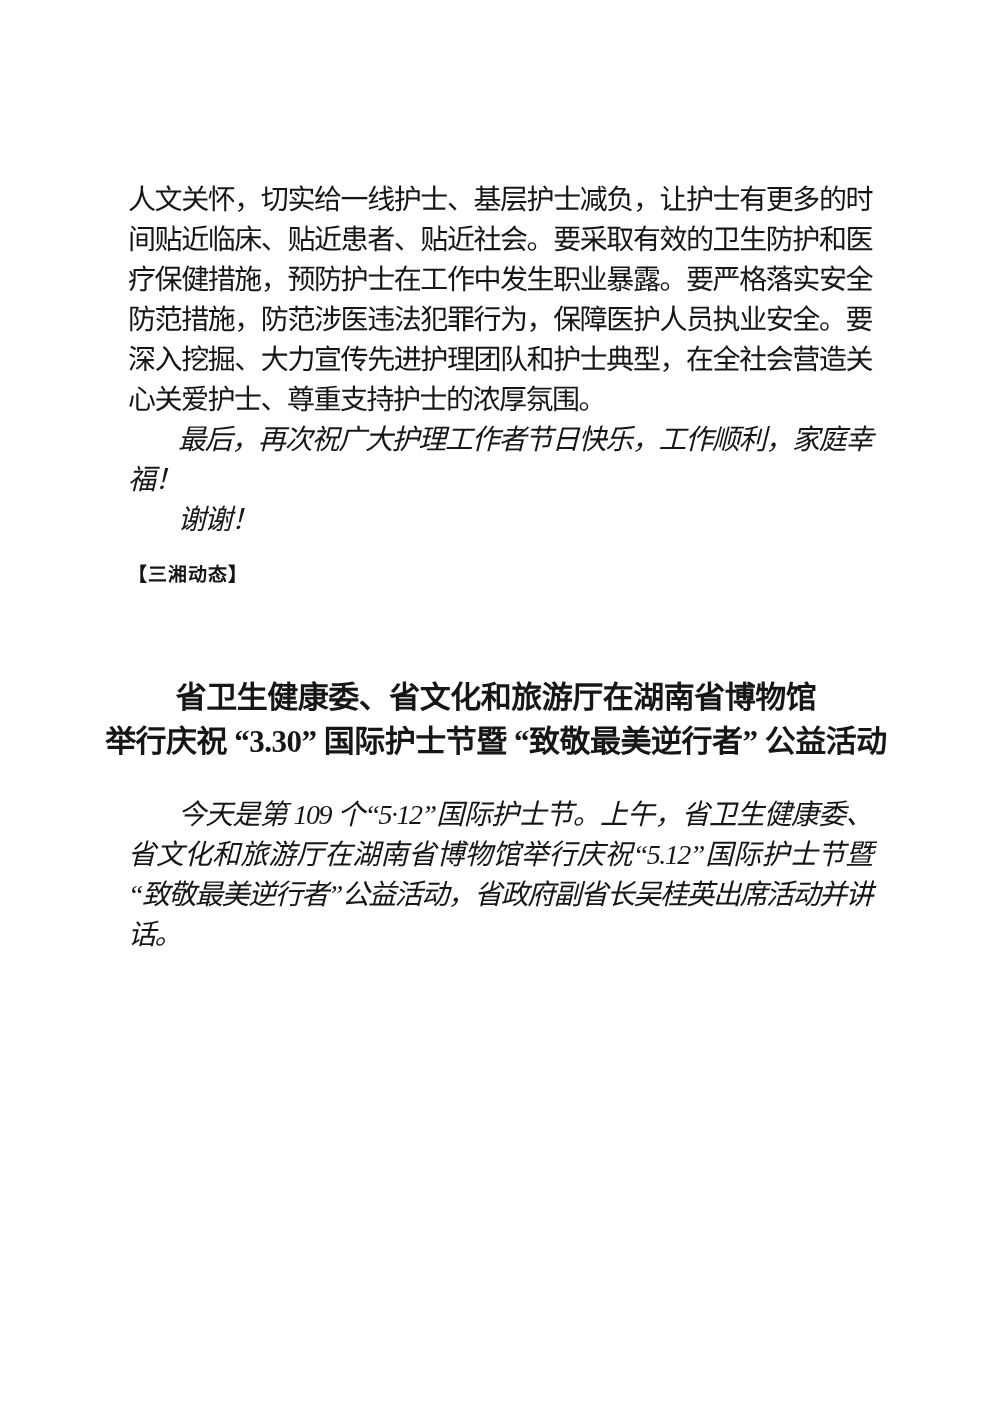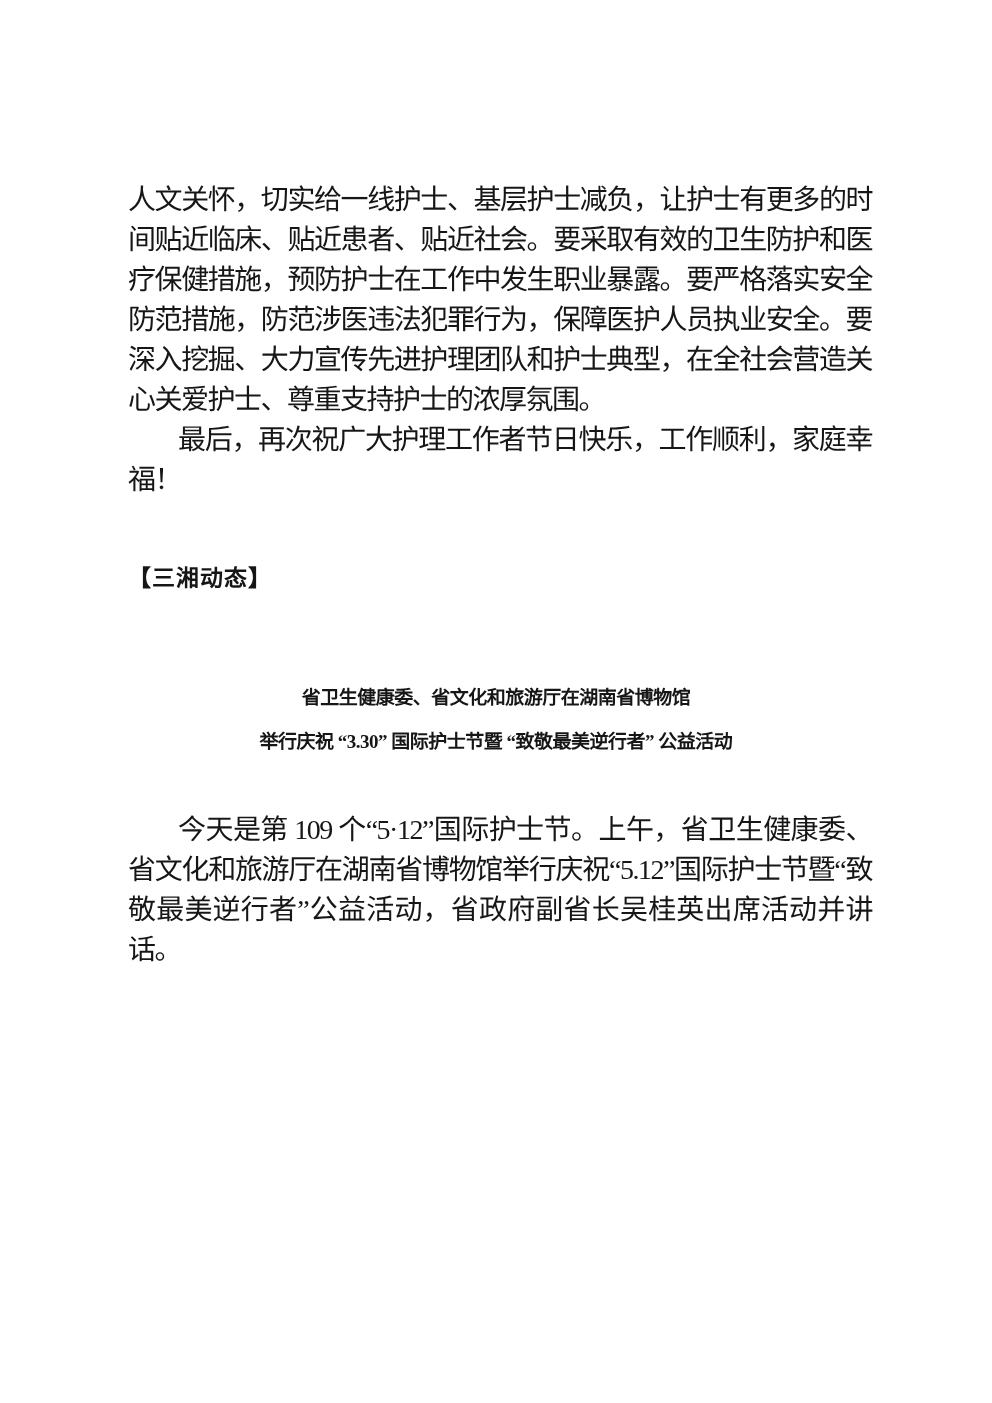--- a/index.html
+++ b/index.html
@@ -31,6 +31,7 @@
   }
   .body-text p.indent {
     text-indent: 50px;
+    font-style: italic;
   }
   .block-continuation {
     top: 180px;

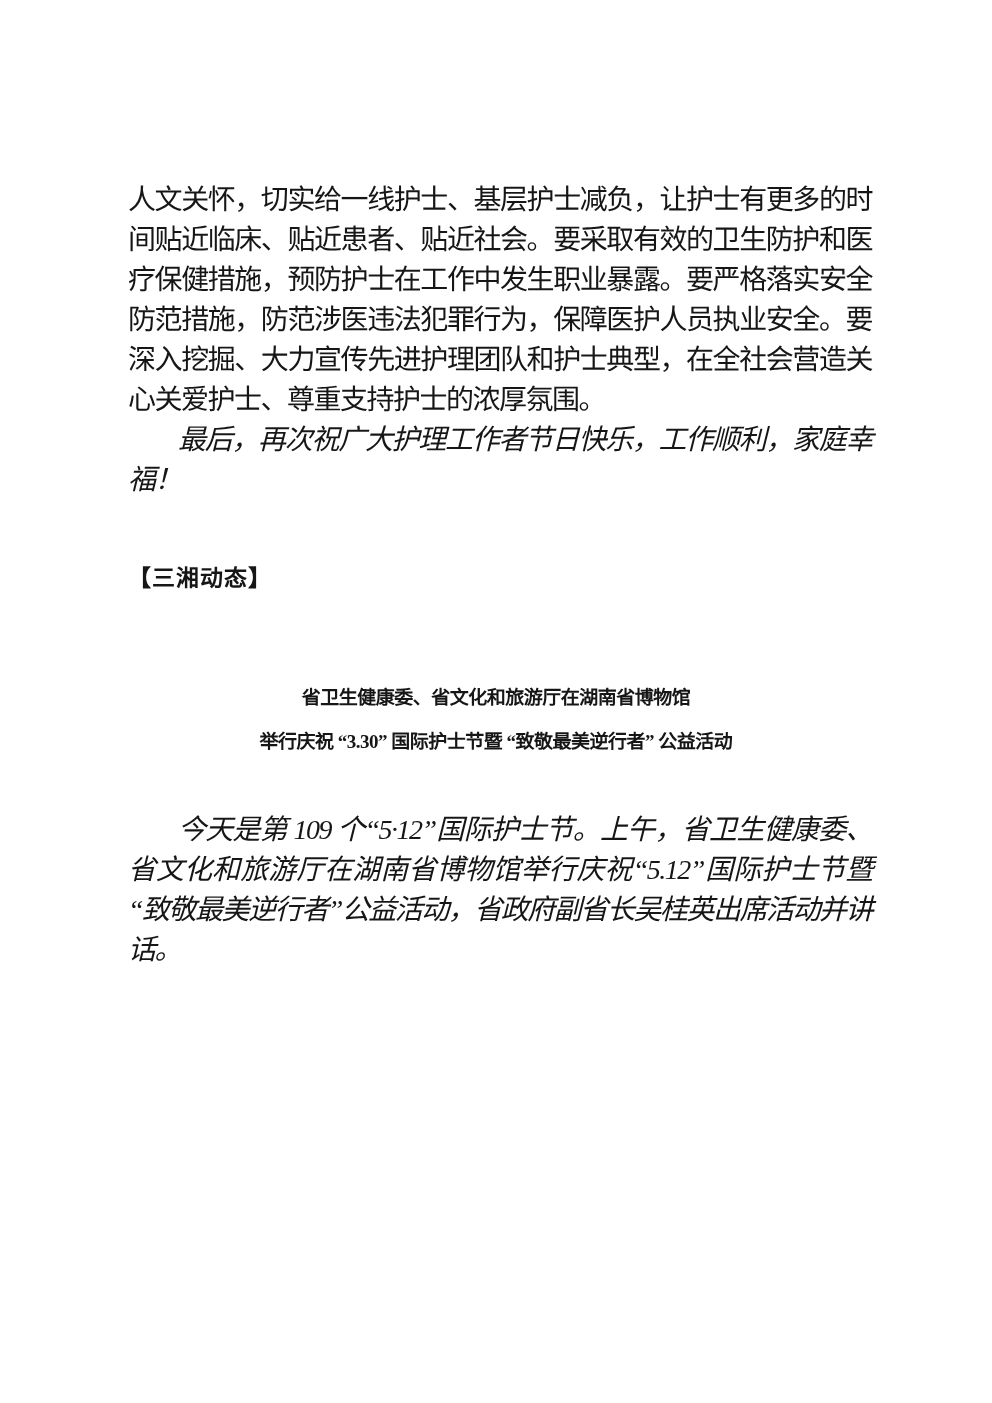--- a/index.html
+++ b/index.html
@@ -79,6 +79,7 @@
   <div class="body-text block-continuation">
     <p>人文关怀，切实给一线护士、基层护士减负，让护士有更多的时间贴近临床、贴近患者、贴近社会。要采取有效的卫生防护和医疗保健措施，预防护士在工作中发生职业暴露。要严格落实安全防范措施，防范涉医违法犯罪行为，保障医护人员执业安全。要深入挖掘、大力宣传先进护理团队和护士典型，在全社会营造关心关爱护士、尊重支持护士的浓厚氛围。</p>
     <p class="indent">最后，再次祝广大护理工作者节日快乐，工作顺利，家庭幸福！</p>
+    <p class="indent">谢谢！</p>
   </div>
 
   <div class="section-header">【三湘动态】</div>

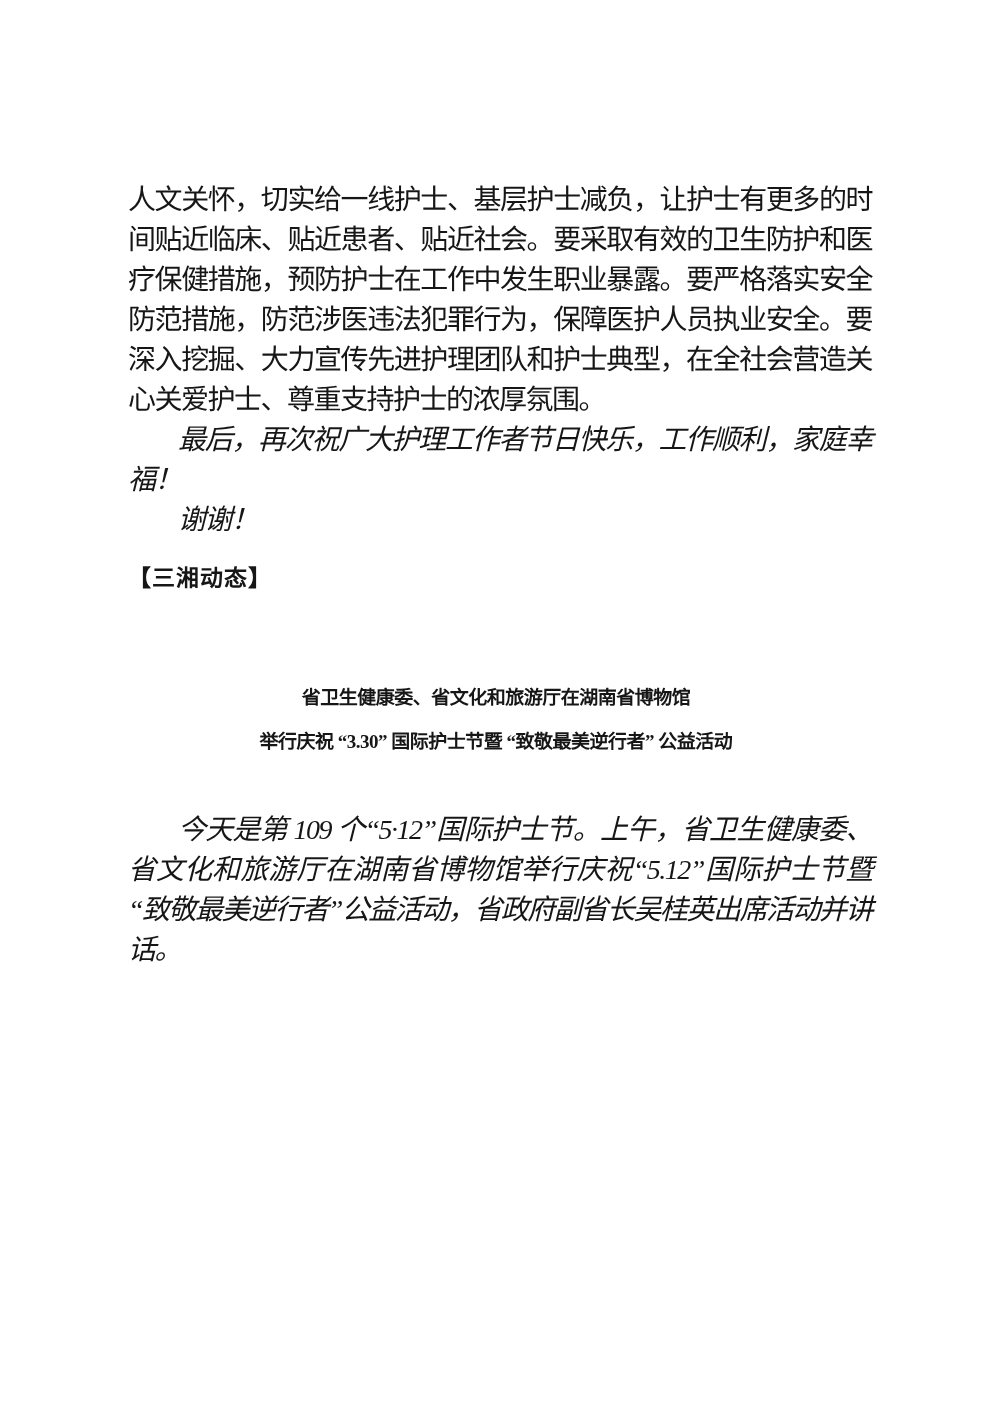--- a/index.html
+++ b/index.html
@@ -40,7 +40,7 @@
     position: absolute;
     left: 128px;
     top: 559px;
-    font-size: 23px;
+    font-size: 19px;
     font-weight: bold;
     letter-spacing: 1px;
     font-family: "Liberation Serif", "DejaVu Serif", serif;

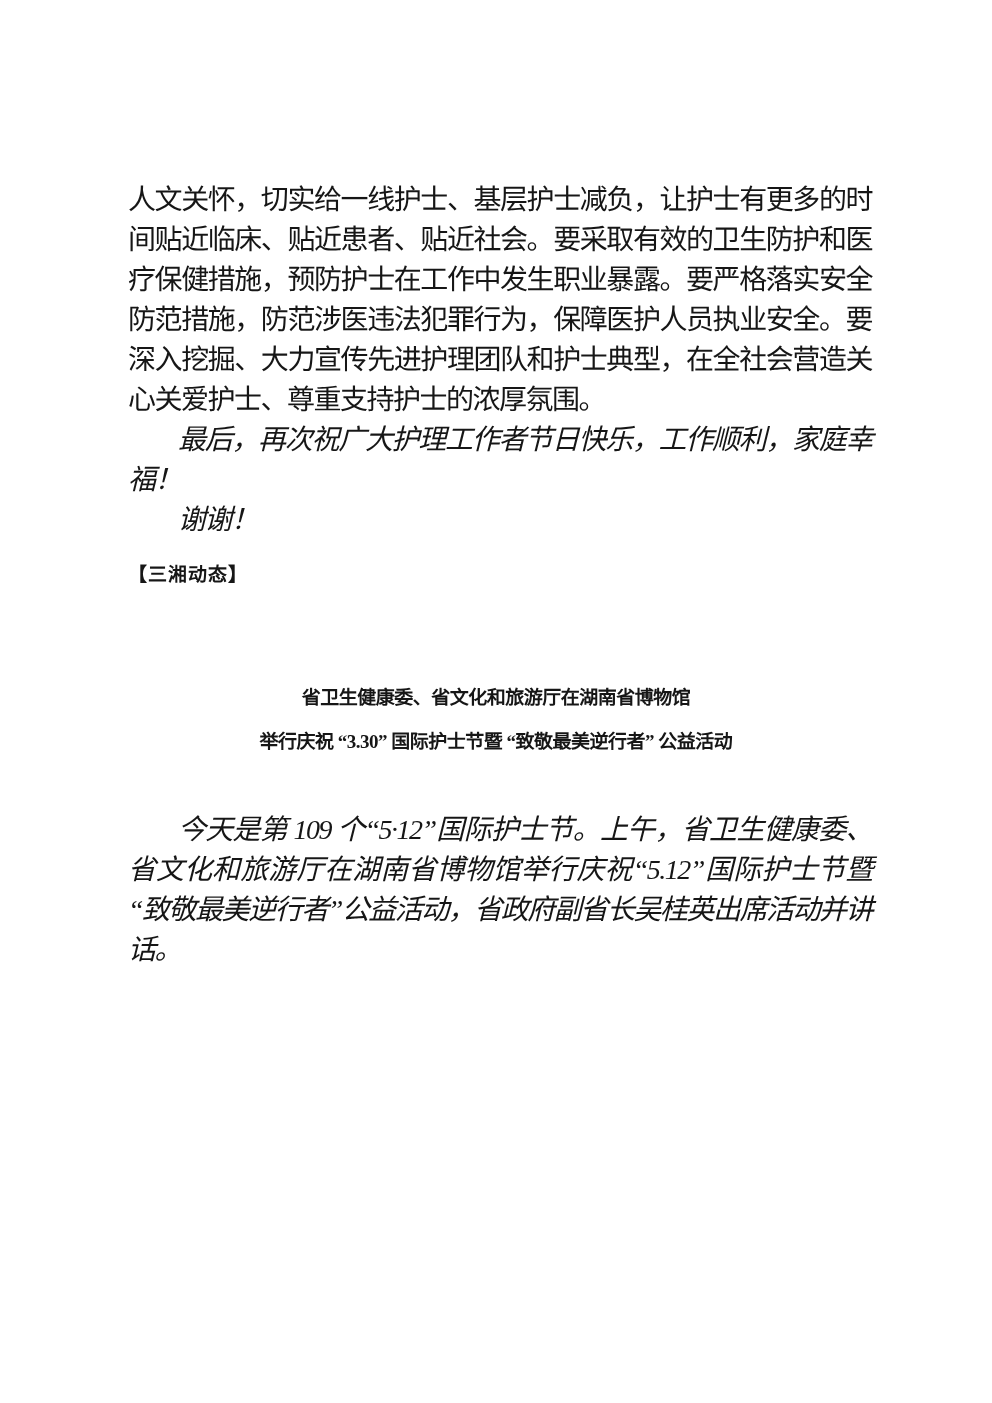--- a/index.html
+++ b/index.html
@@ -52,7 +52,7 @@
     top: 676px;
     text-align: center;
     font-weight: bold;
-    font-size: 19px;
+    font-size: 31px;
     line-height: 44px;
     letter-spacing: -0.5px;
     font-family: "Liberation Serif", "DejaVu Serif", serif;

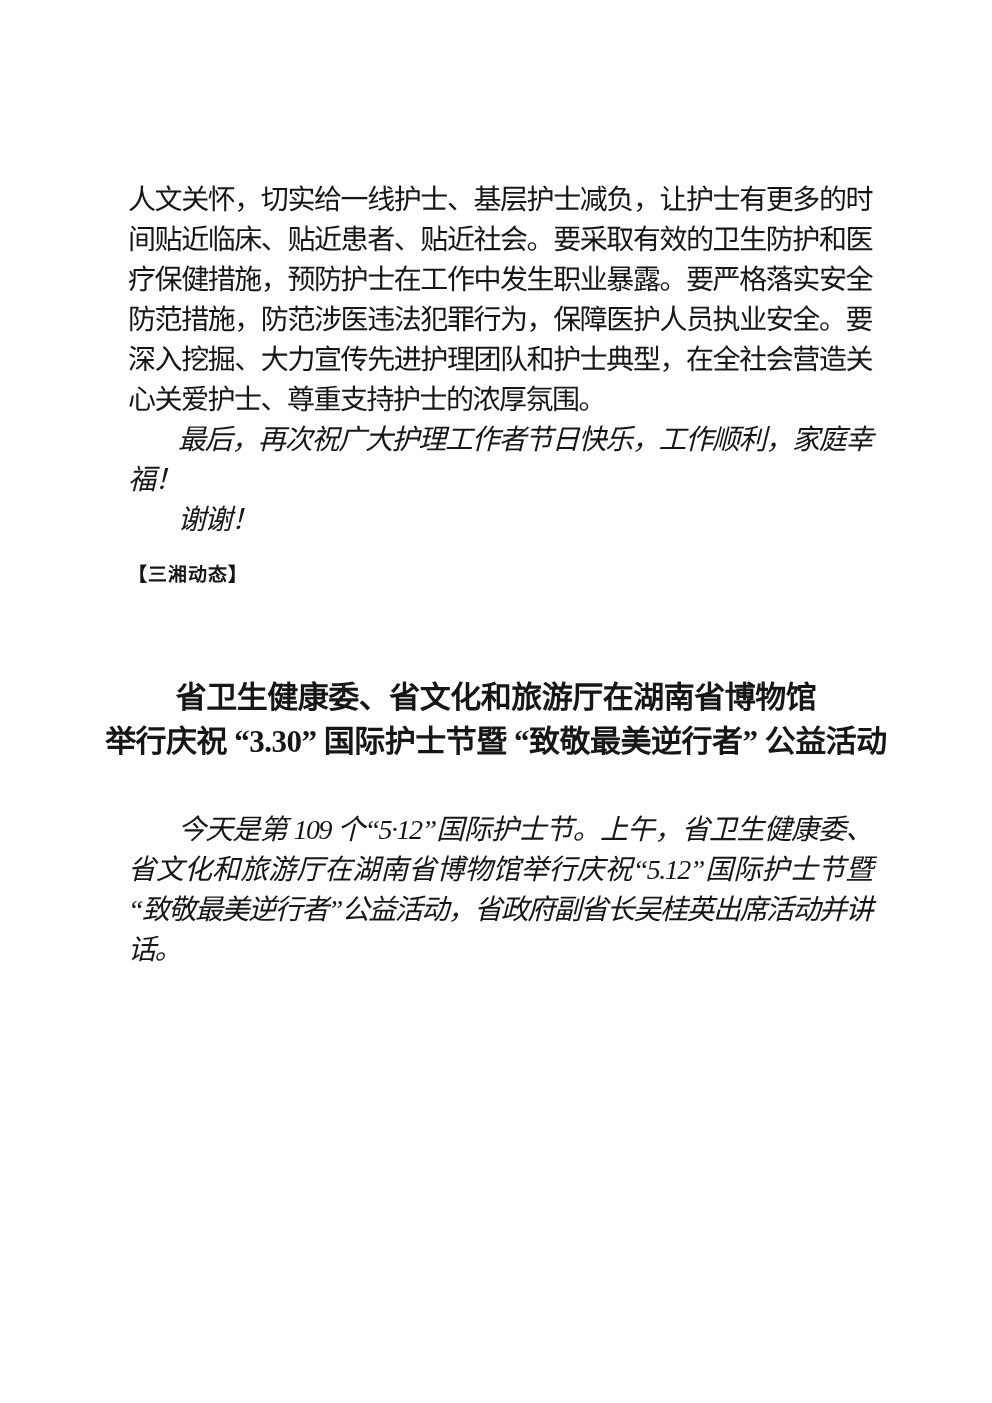--- a/index.html
+++ b/index.html
@@ -59,7 +59,6 @@
   }
   .block-article {
     top: 795px;
-    margin-top: 15px;
   }
   .page-footer {
     position: absolute;

